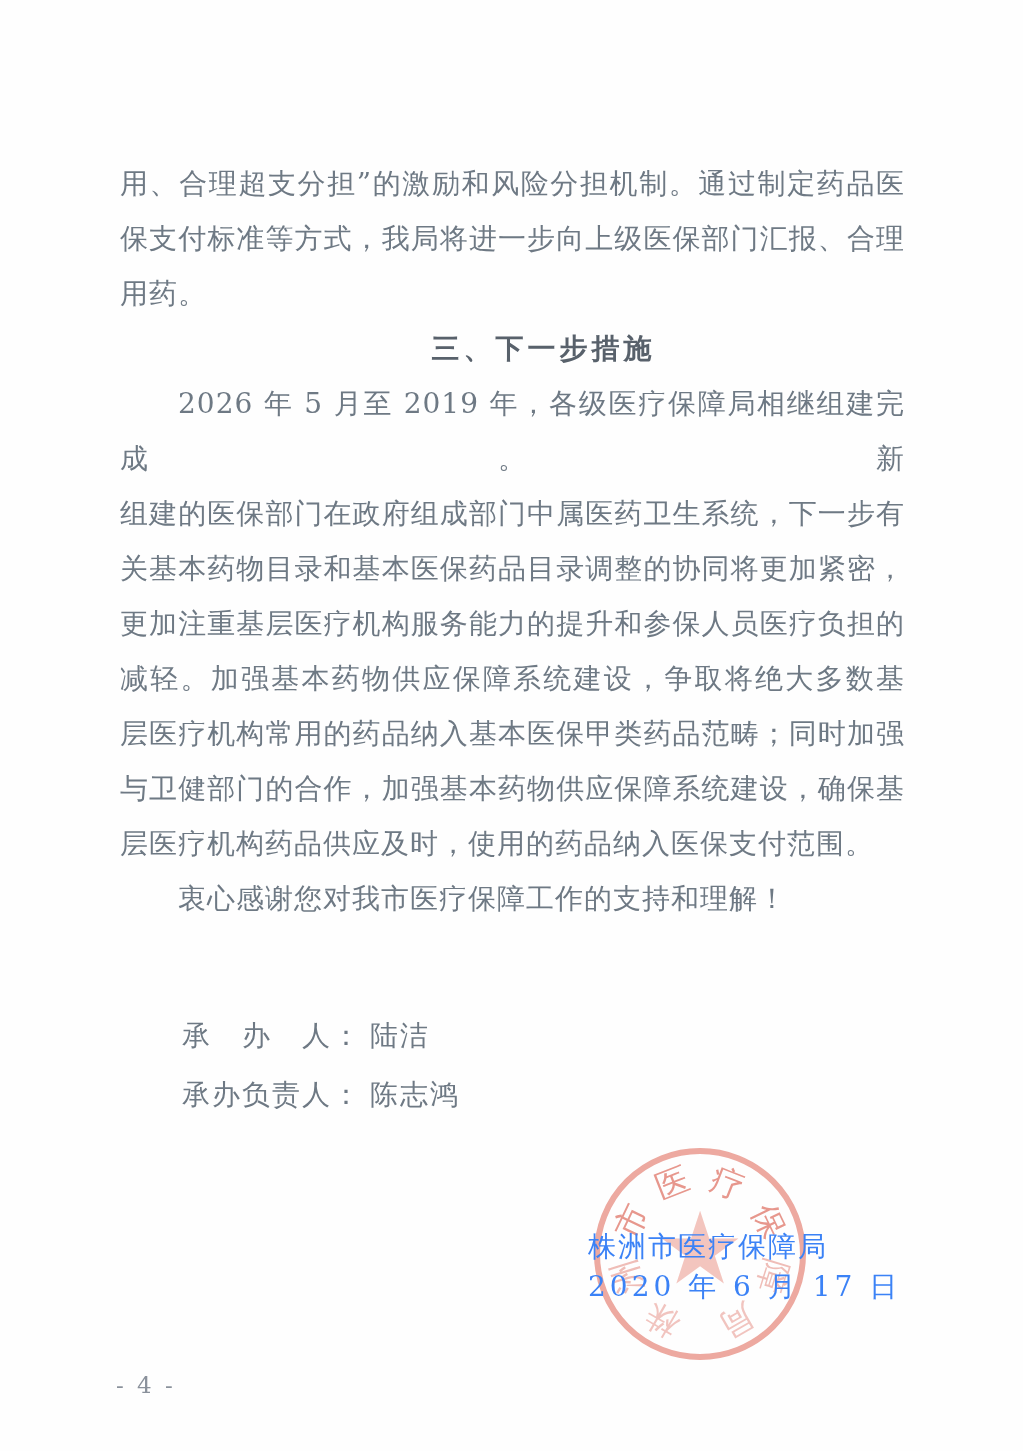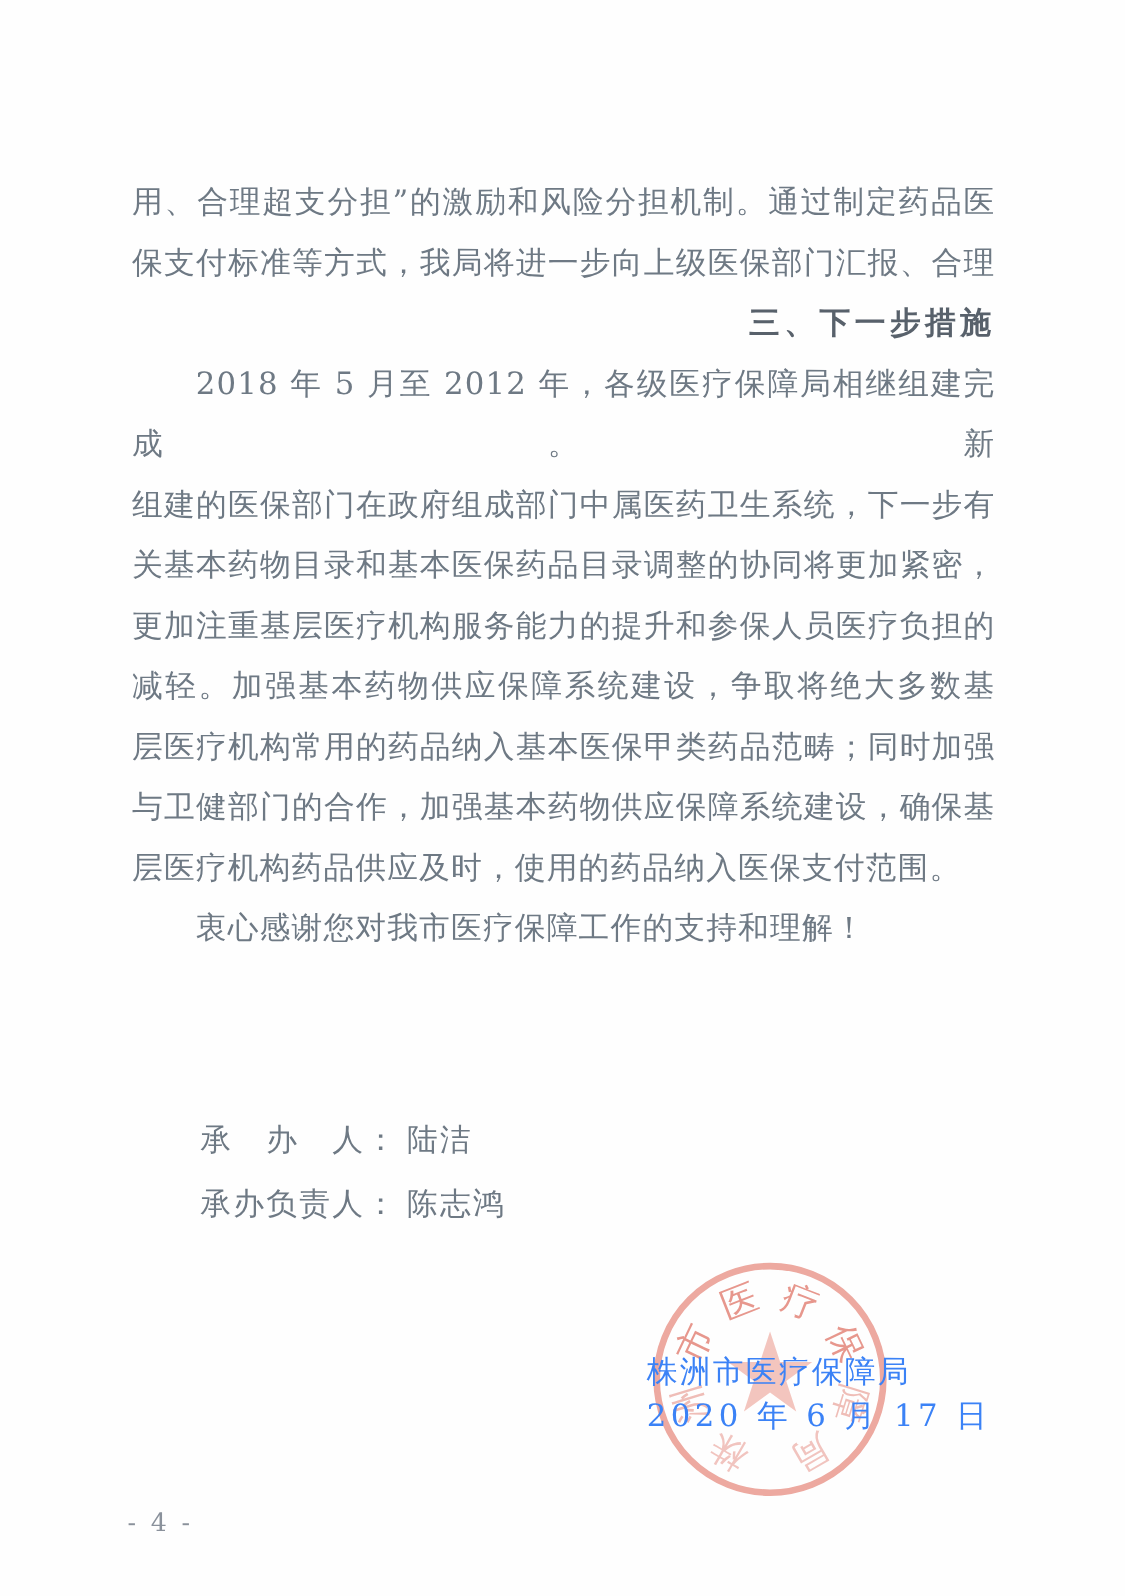--- a/index.html
+++ b/index.html
@@ -82,6 +82,7 @@
   <div class="textcol">
     <div class="line jl">用、合理超支分担”的激励和风险分担机制。通过制定药品医</div>
     <div class="line jl">保支付标准等方式，我局将进一步向上级医保部门汇报、合理</div>
+    <div class="line jl last">用药。</div>
 
     <div class="line heading">三、下一步措施</div>
 

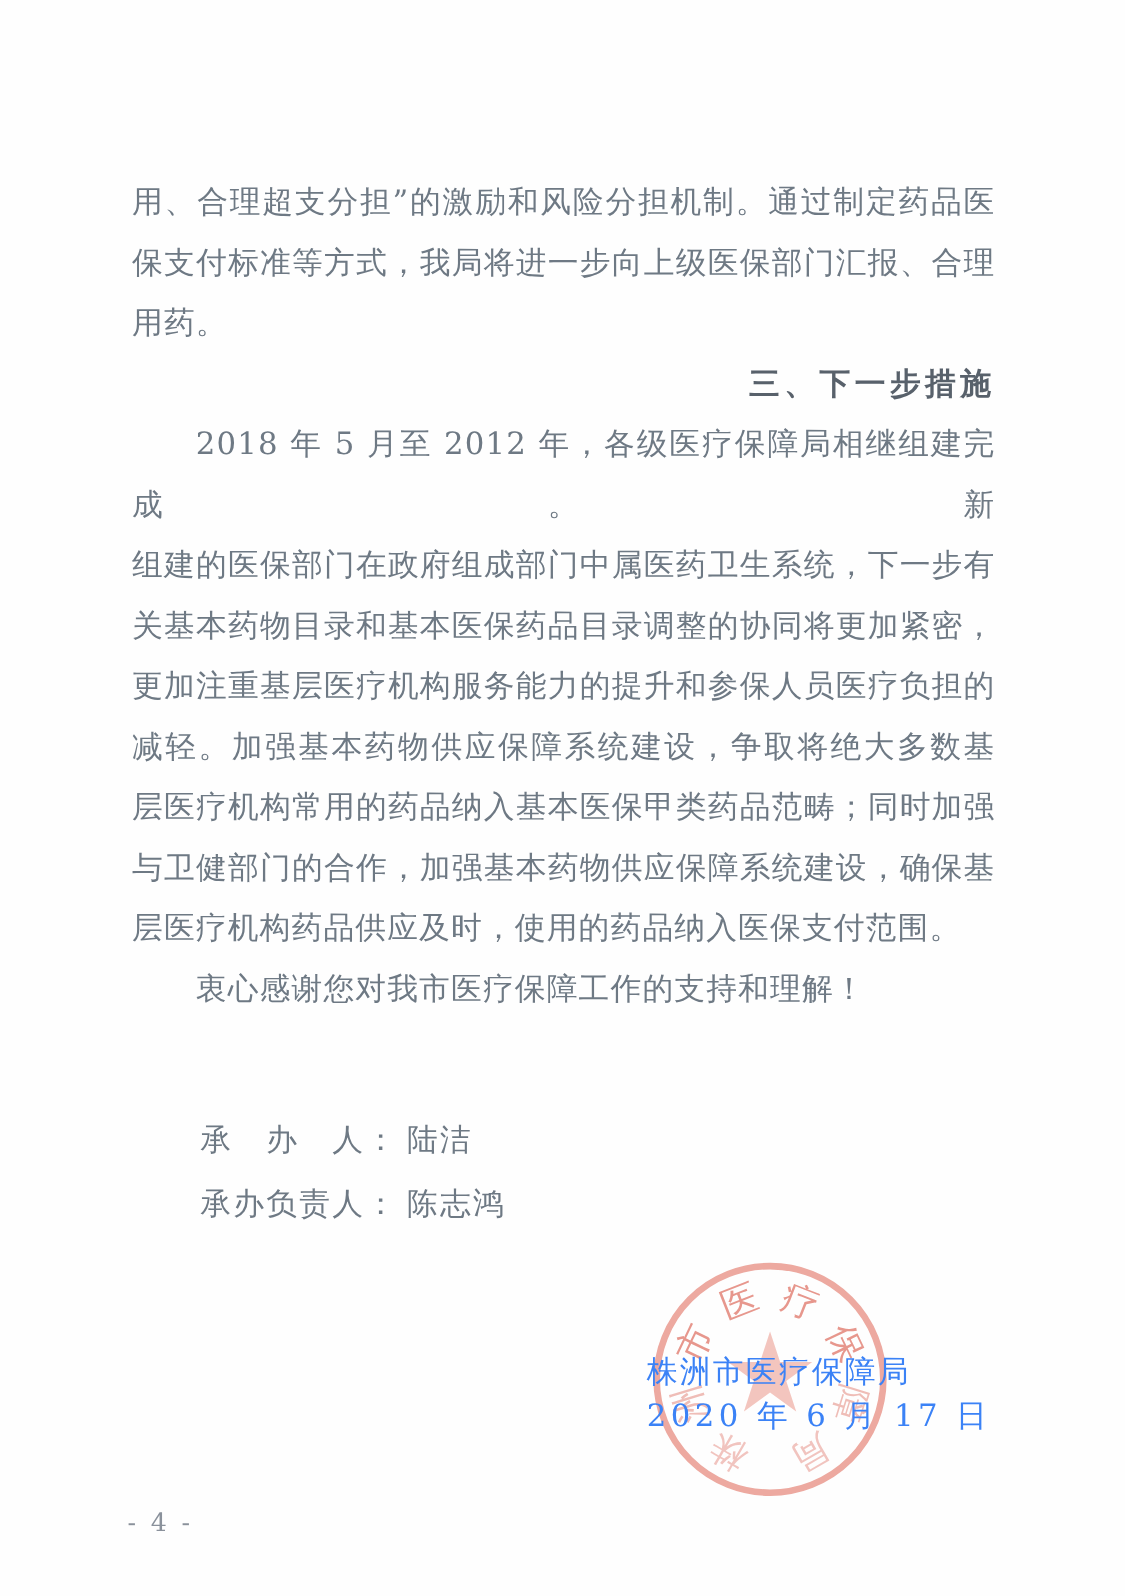--- a/index.html
+++ b/index.html
@@ -25,7 +25,7 @@
     font-family:"Liberation Sans","DejaVu Sans",sans-serif;
     font-weight:600; color:#58616b;
     padding-left:62px; letter-spacing:4px;
-    text-align:right; text-align-last:auto;
+    text-align:center; text-align-last:auto;
   }
   .contact {
     position:absolute; left:182px; top:1006px;

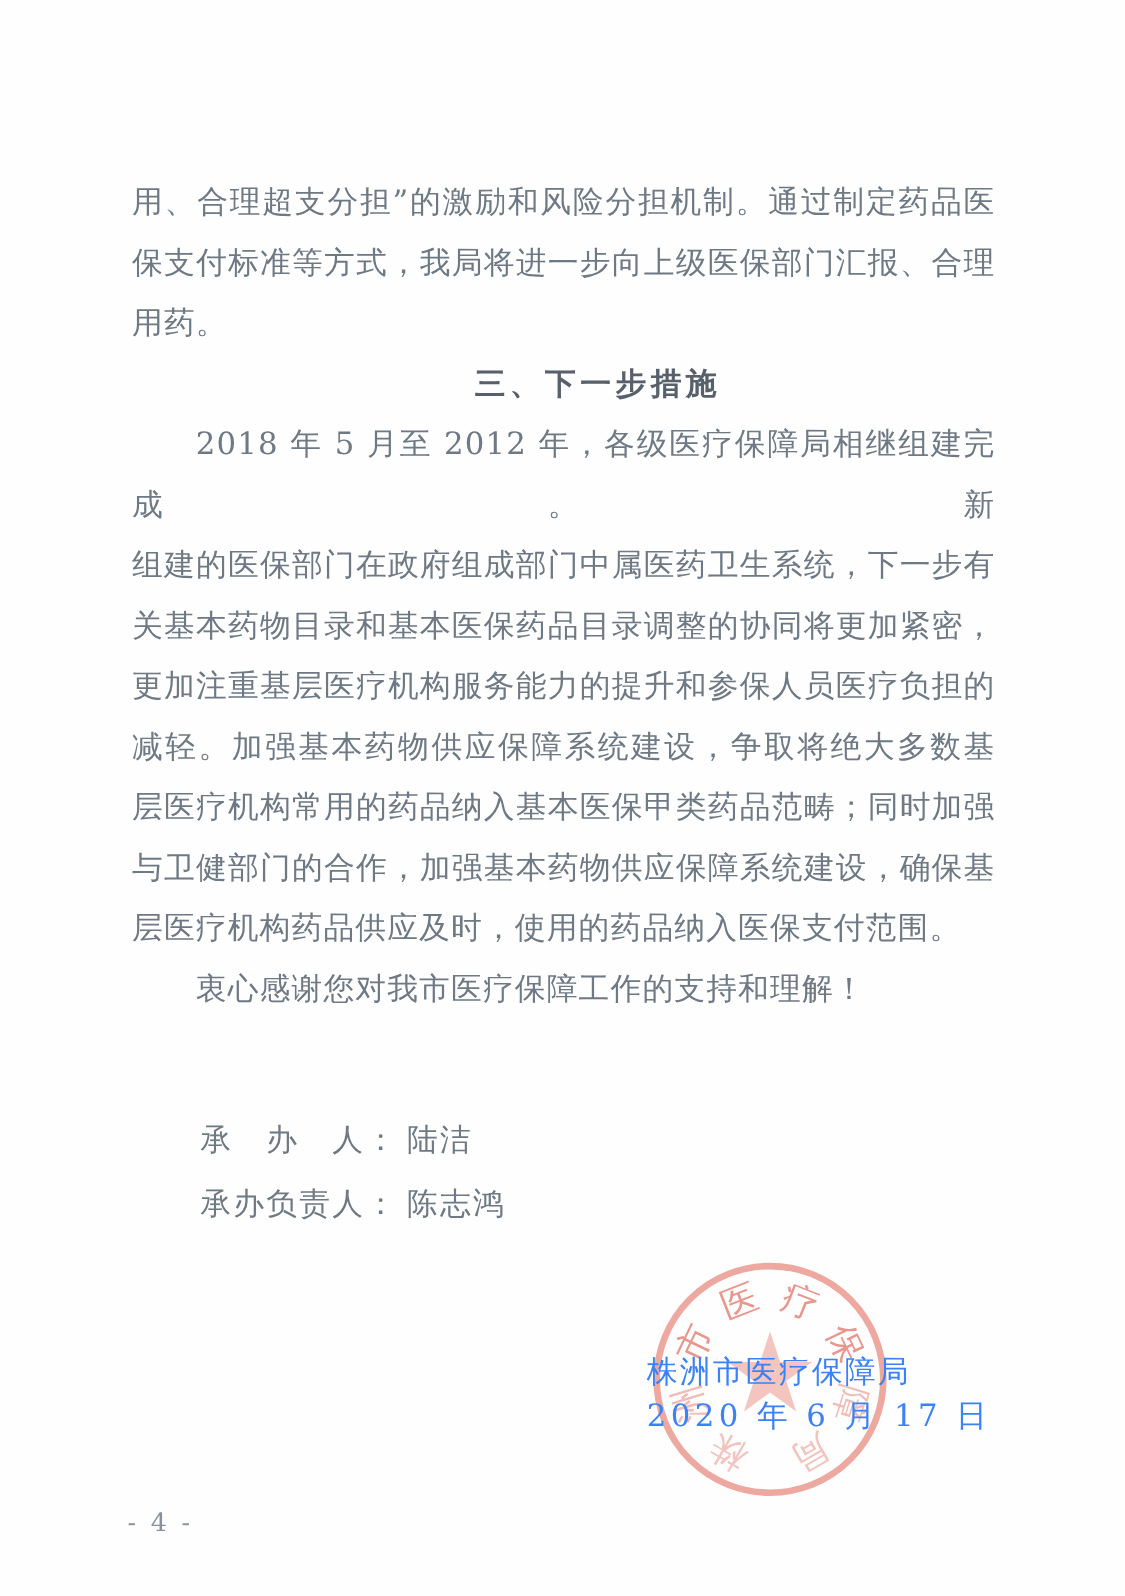--- a/index.html
+++ b/index.html
@@ -86,7 +86,7 @@
 
     <div class="line heading">三、下一步措施</div>
 
-    <div class="line jl indent">2018 年 5 月至 2012 年，各级医疗保障局相继组建完成。新</div>
+    <div class="line jl indent">2026 年 5 月至 2019 年，各级医疗保障局相继组建完成。新</div>
     <div class="line jl">组建的医保部门在政府组成部门中属医药卫生系统，下一步有</div>
     <div class="line jl">关基本药物目录和基本医保药品目录调整的协同将更加紧密，</div>
     <div class="line jl">更加注重基层医疗机构服务能力的提升和参保人员医疗负担的</div>

